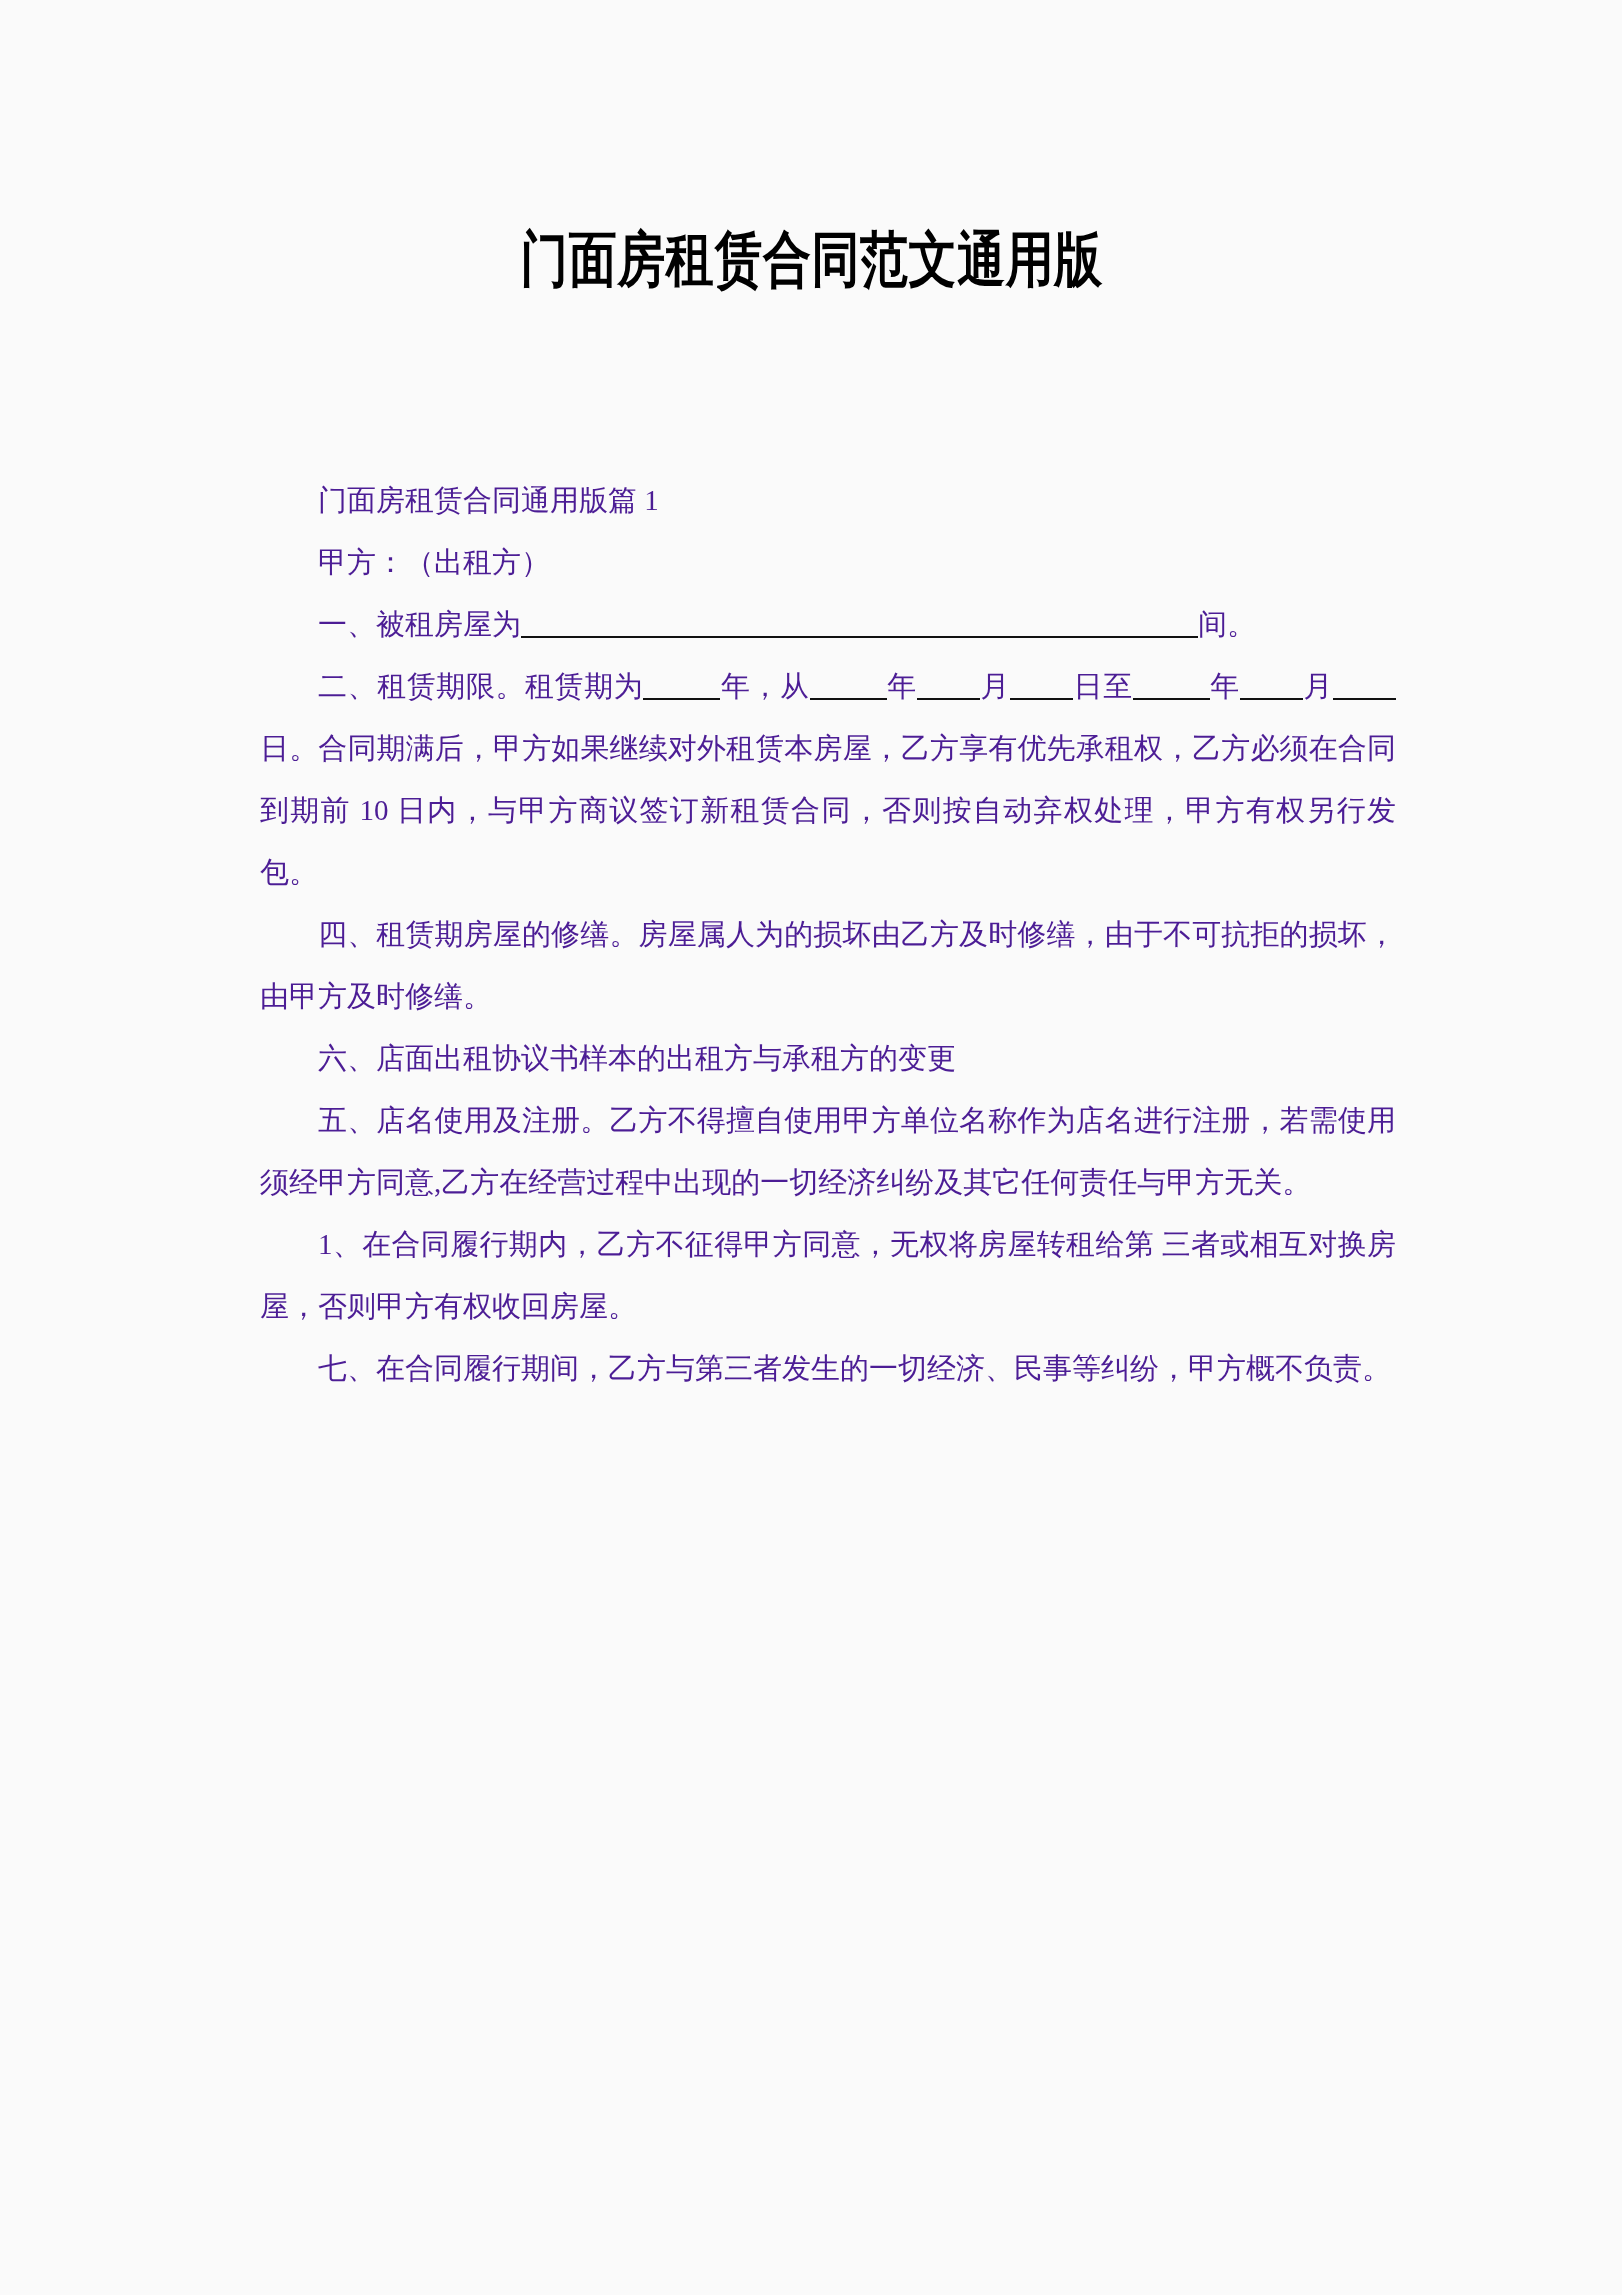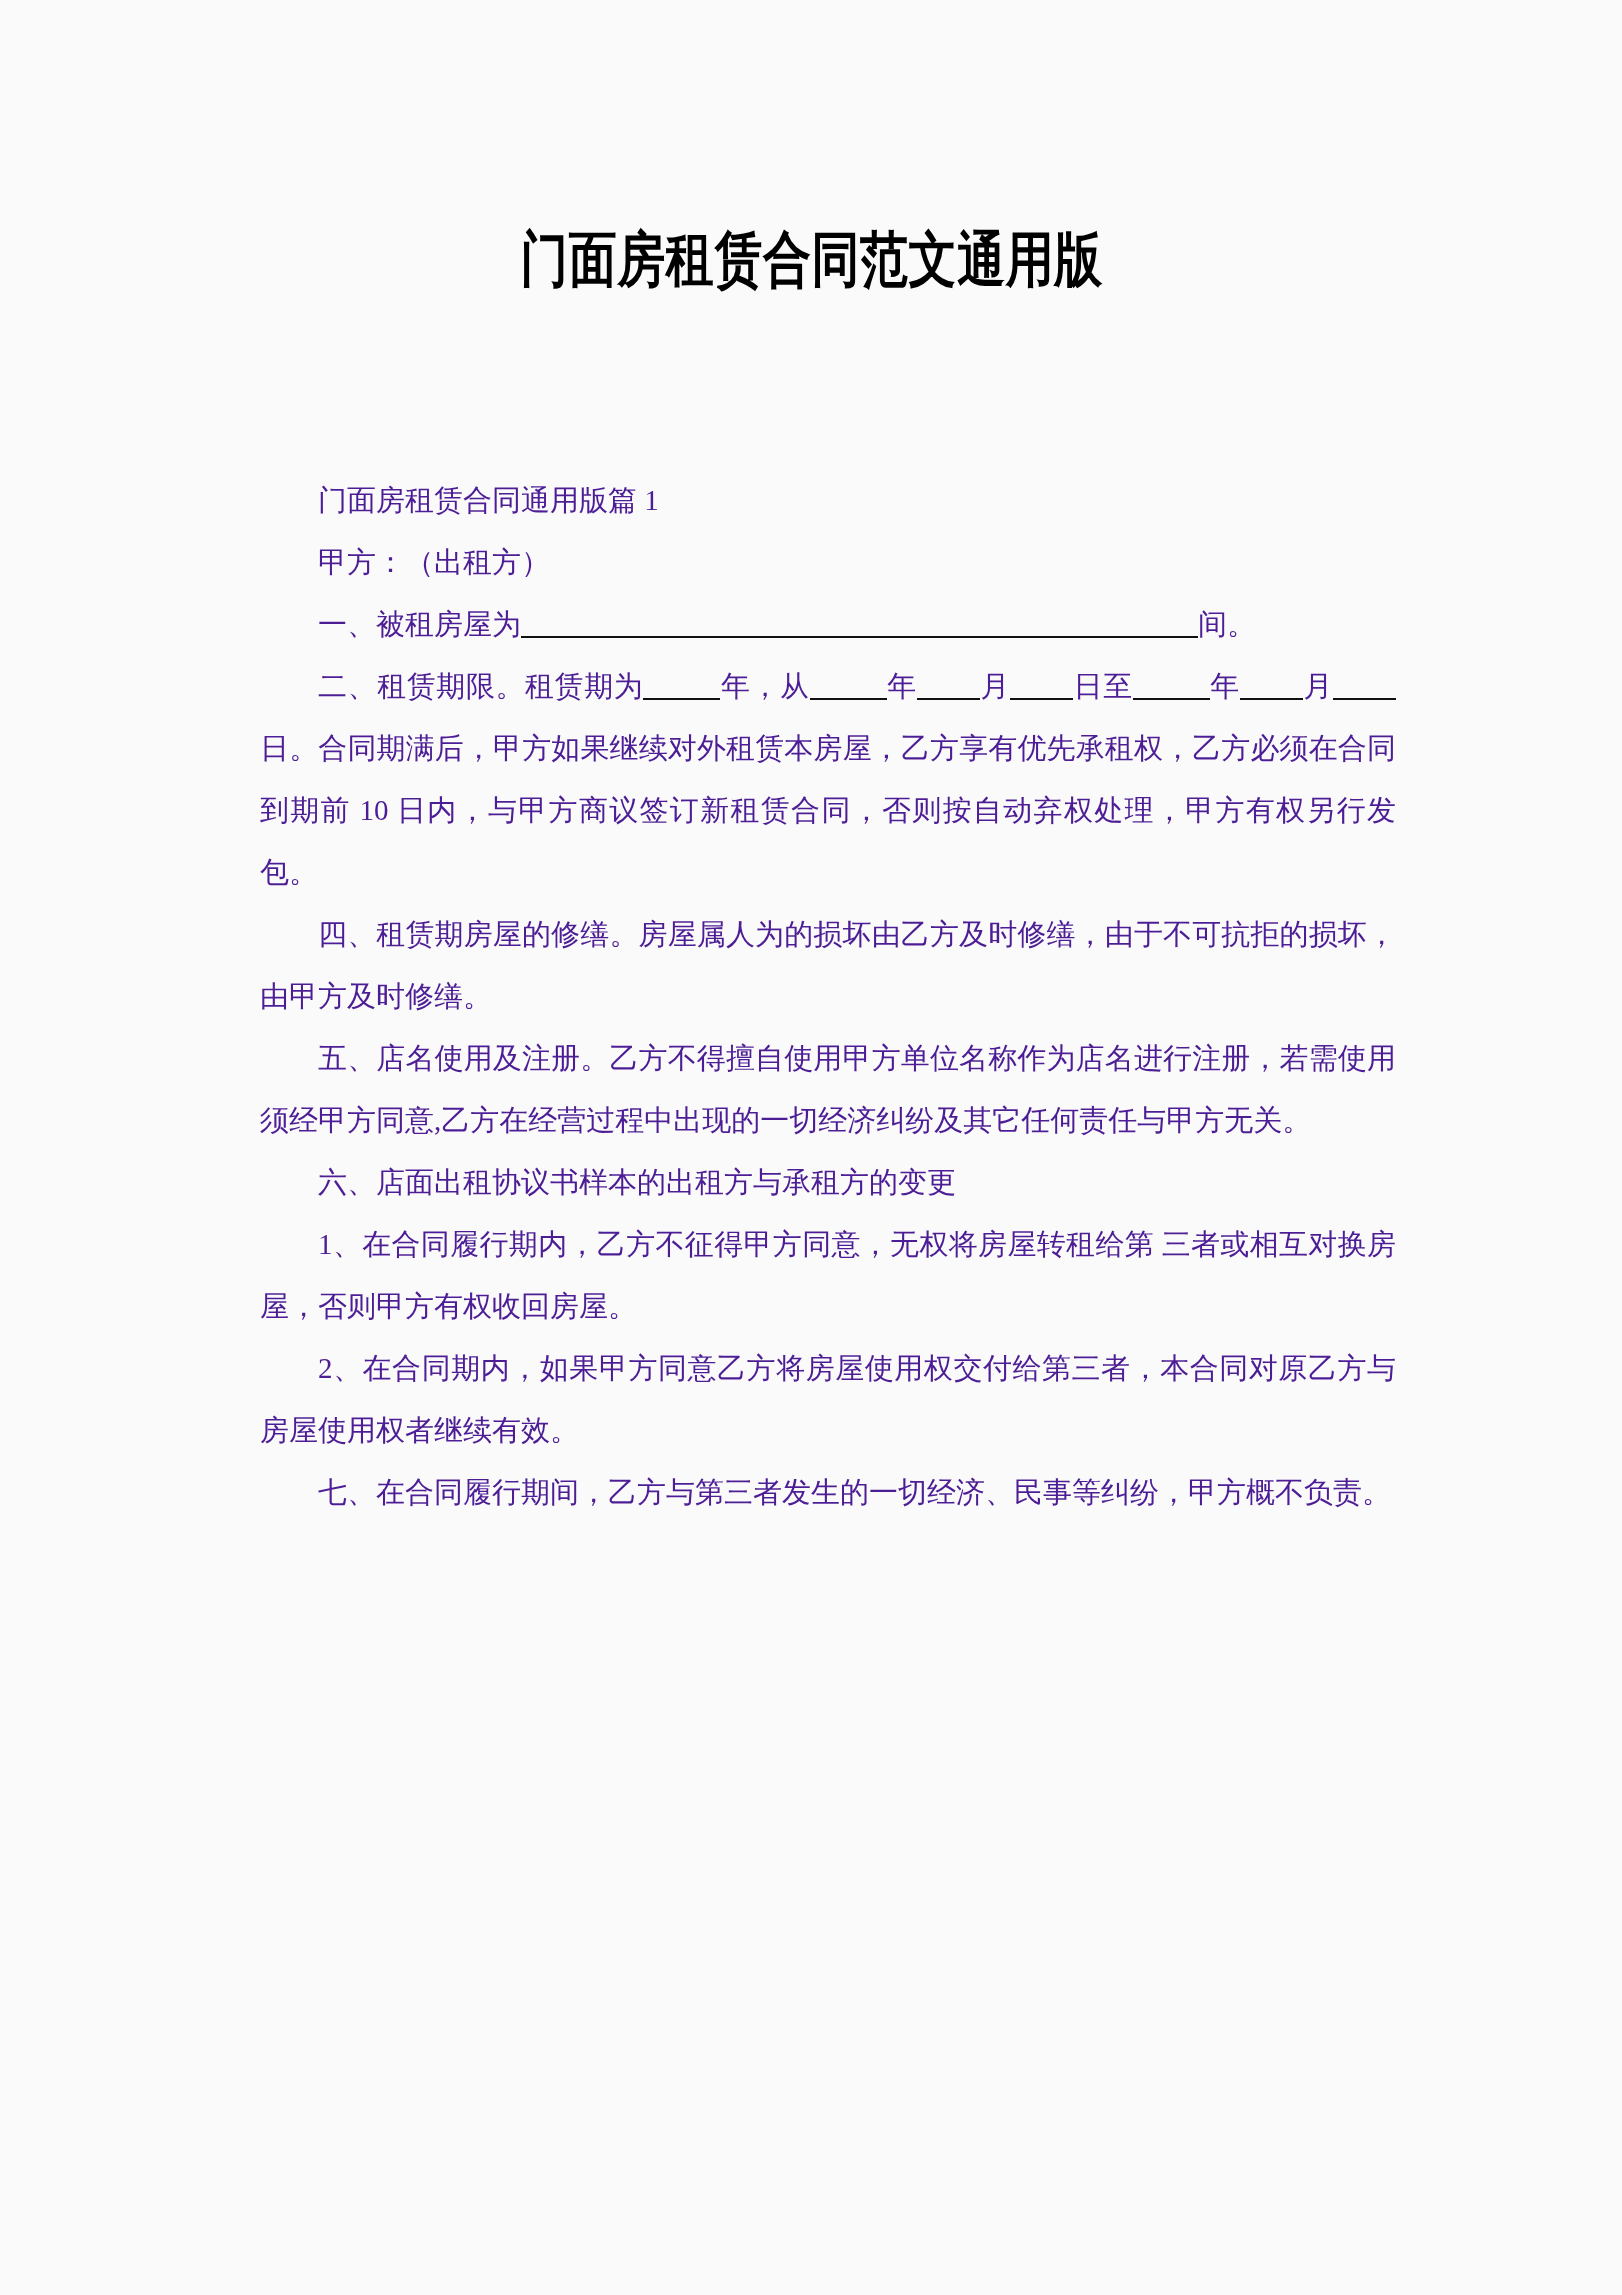--- a/index.html
+++ b/index.html
@@ -102,9 +102,9 @@
 
     <p class="para">四、租赁期房屋的修缮。房屋属人为的损坏由乙方及时修缮，由于不可抗拒的损坏，由甲方及时修缮。</p>
 
+    <p class="para short">六、店面出租协议书样本的出租方与承租方的变更</p>
+
     <p class="para">五、店名使用及注册。乙方不得擅自使用甲方单位名称作为店名进行注册，若需使用须经甲方同意,乙方在经营过程中出现的一切经济纠纷及其它任何责任与甲方无关。</p>
-
-    <p class="para short">六、店面出租协议书样本的出租方与承租方的变更</p>
 
     <p class="para">1、在合同履行期内，乙方不征得甲方同意，无权将房屋转租给第 三者或相互对换房屋，否则甲方有权收回房屋。</p>
 

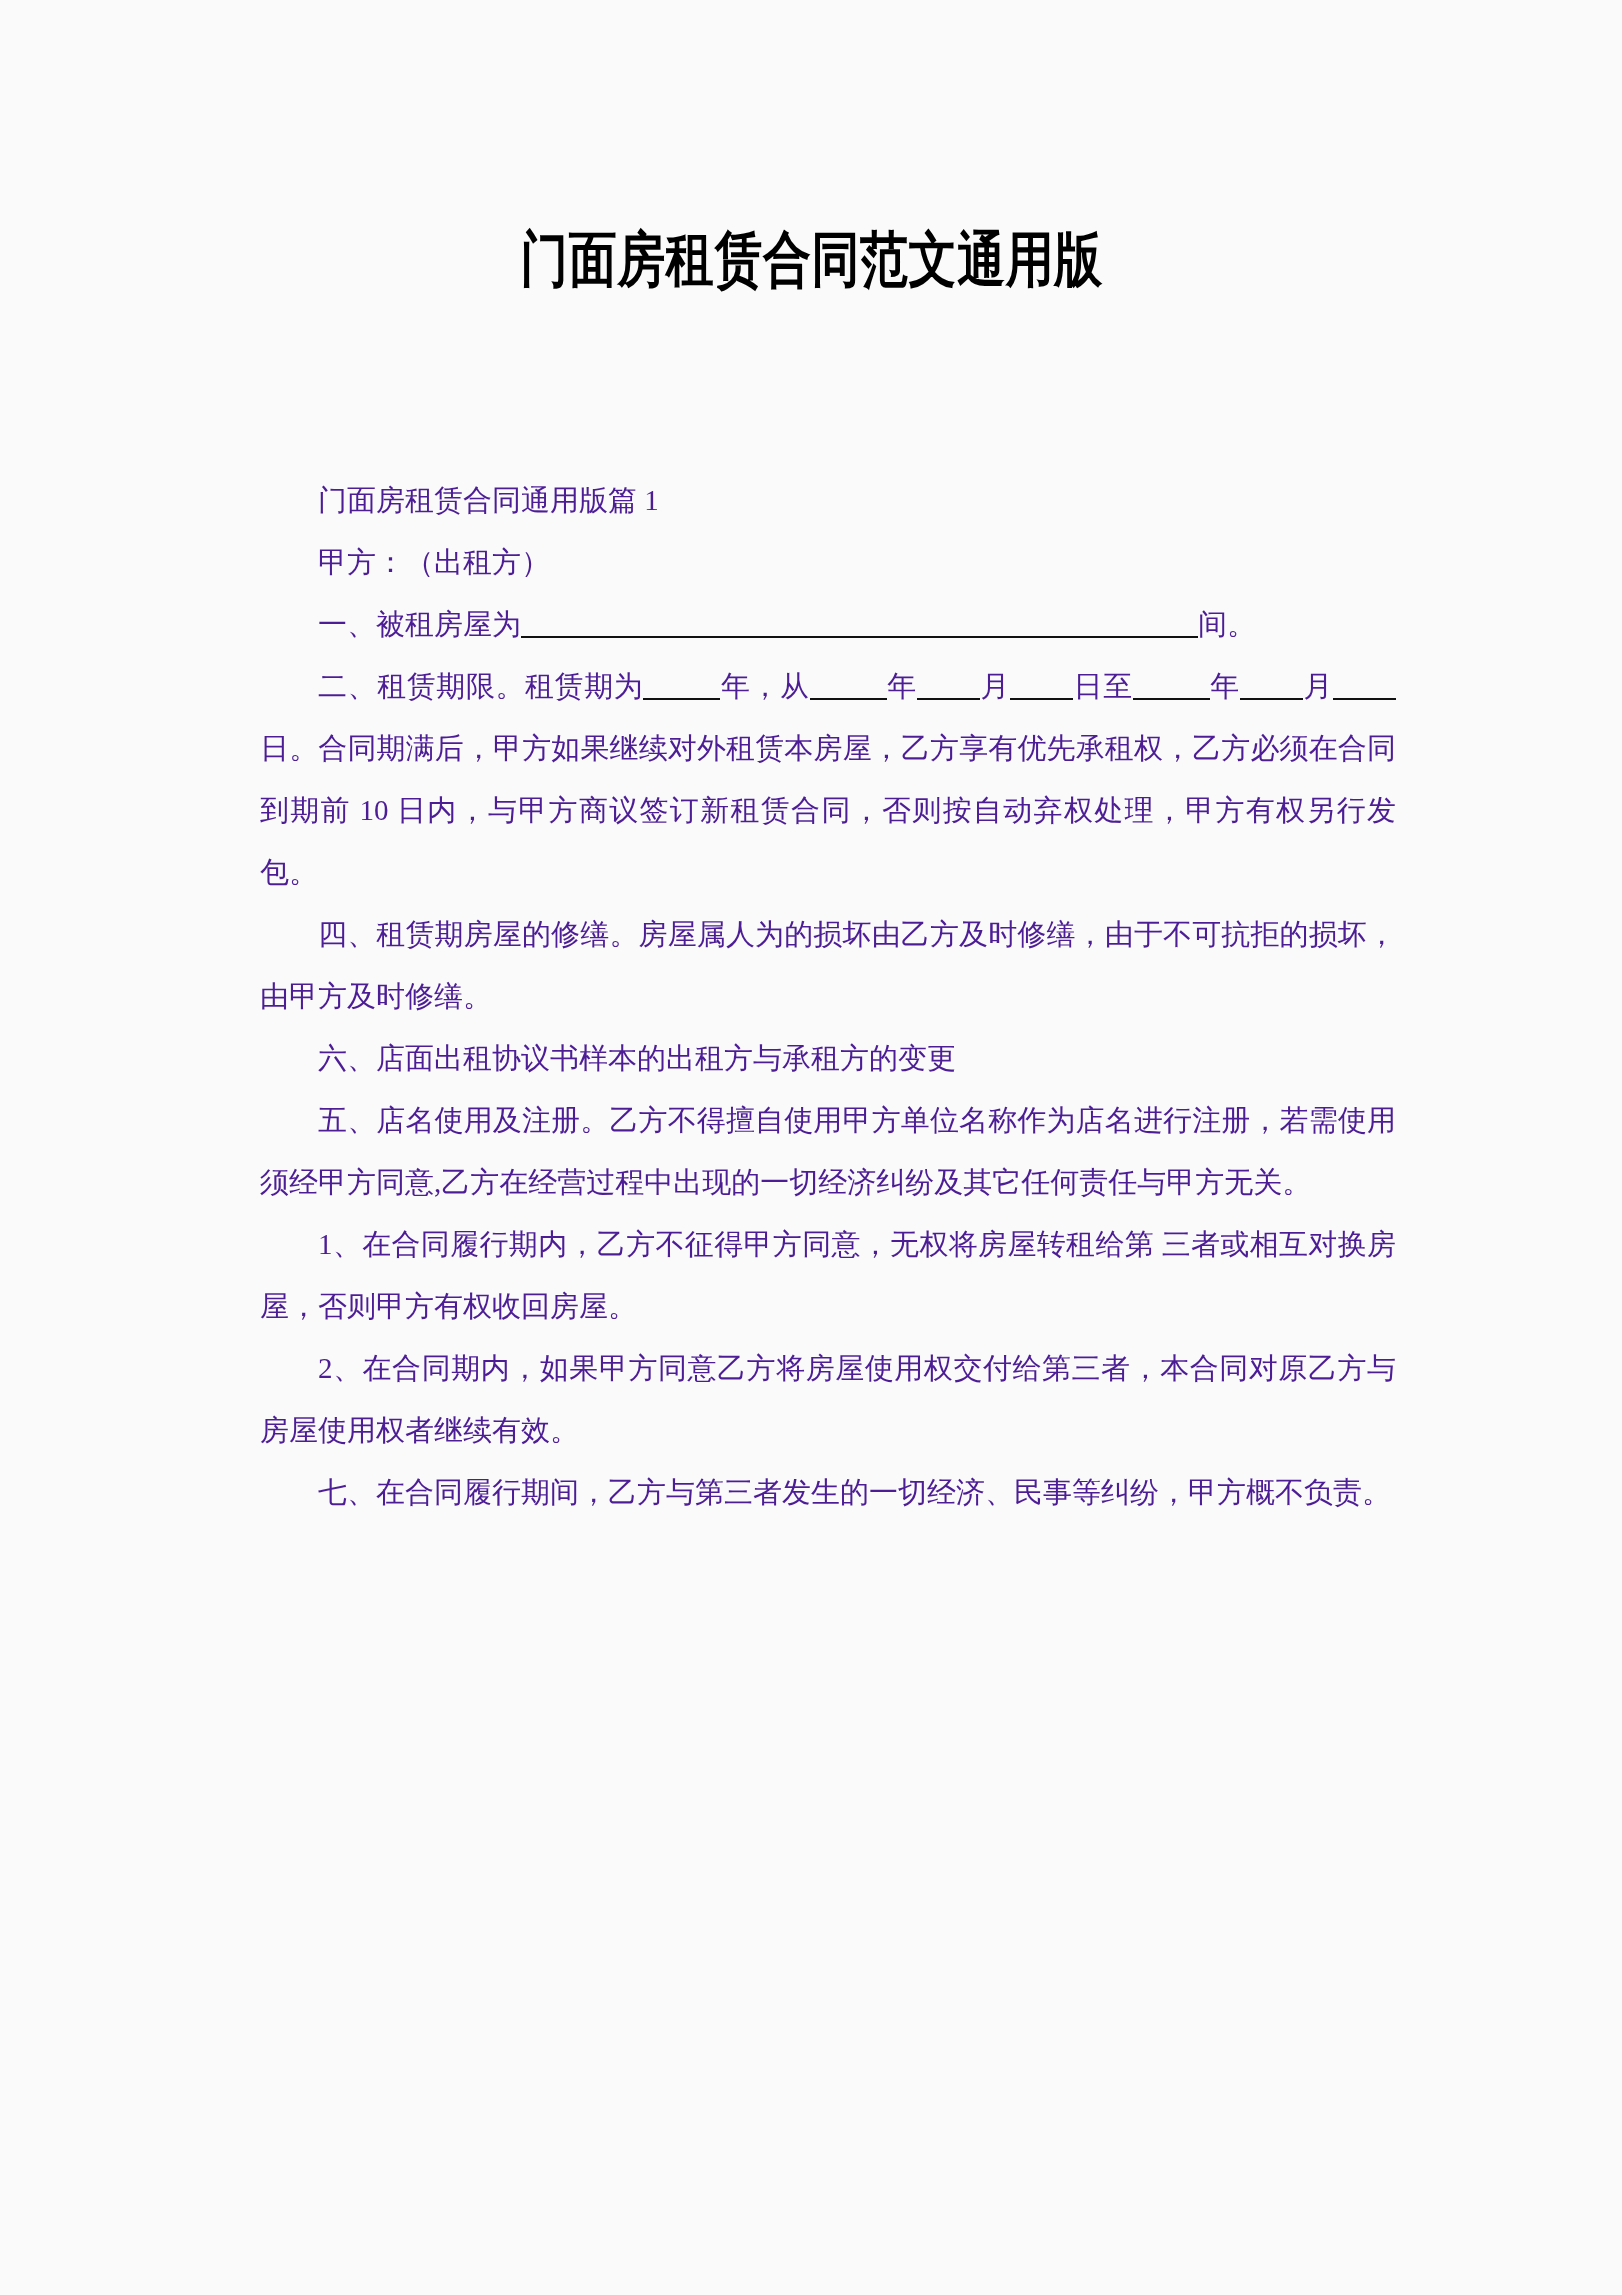--- a/index.html
+++ b/index.html
@@ -108,7 +108,6 @@
 
     <p class="para">1、在合同履行期内，乙方不征得甲方同意，无权将房屋转租给第 三者或相互对换房屋，否则甲方有权收回房屋。</p>
 
-    <p class="para">2、在合同期内，如果甲方同意乙方将房屋使用权交付给第三者，本合同对原乙方与房屋使用权者继续有效。</p>
 
     <p class="para">七、在合同履行期间，乙方与第三者发生的一切经济、民事等纠纷，甲方概不负责。</p>
 

